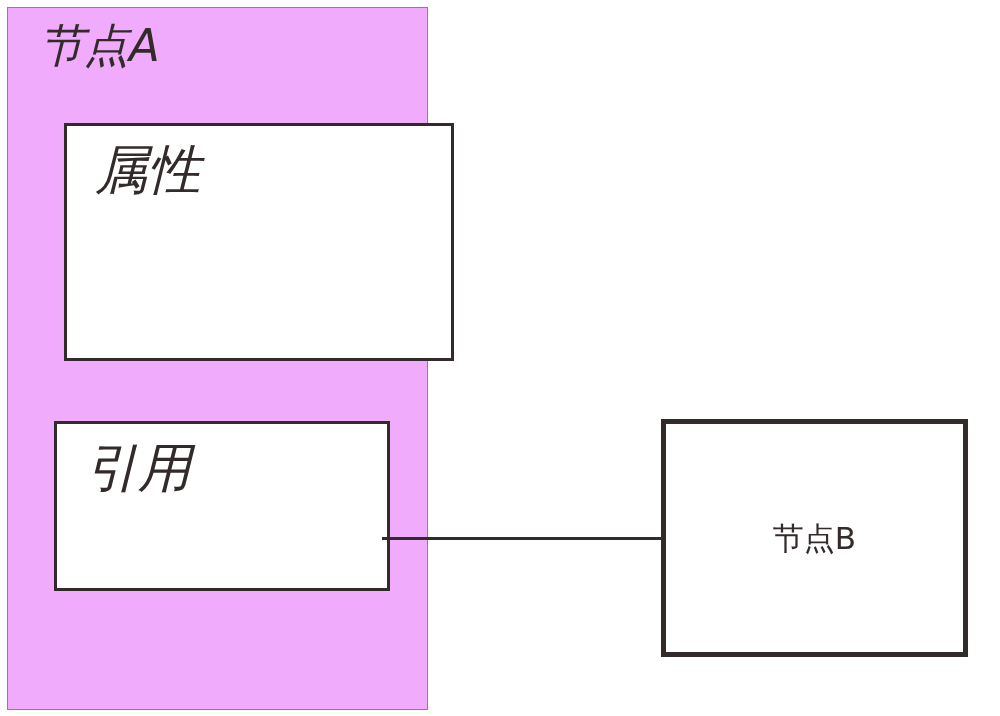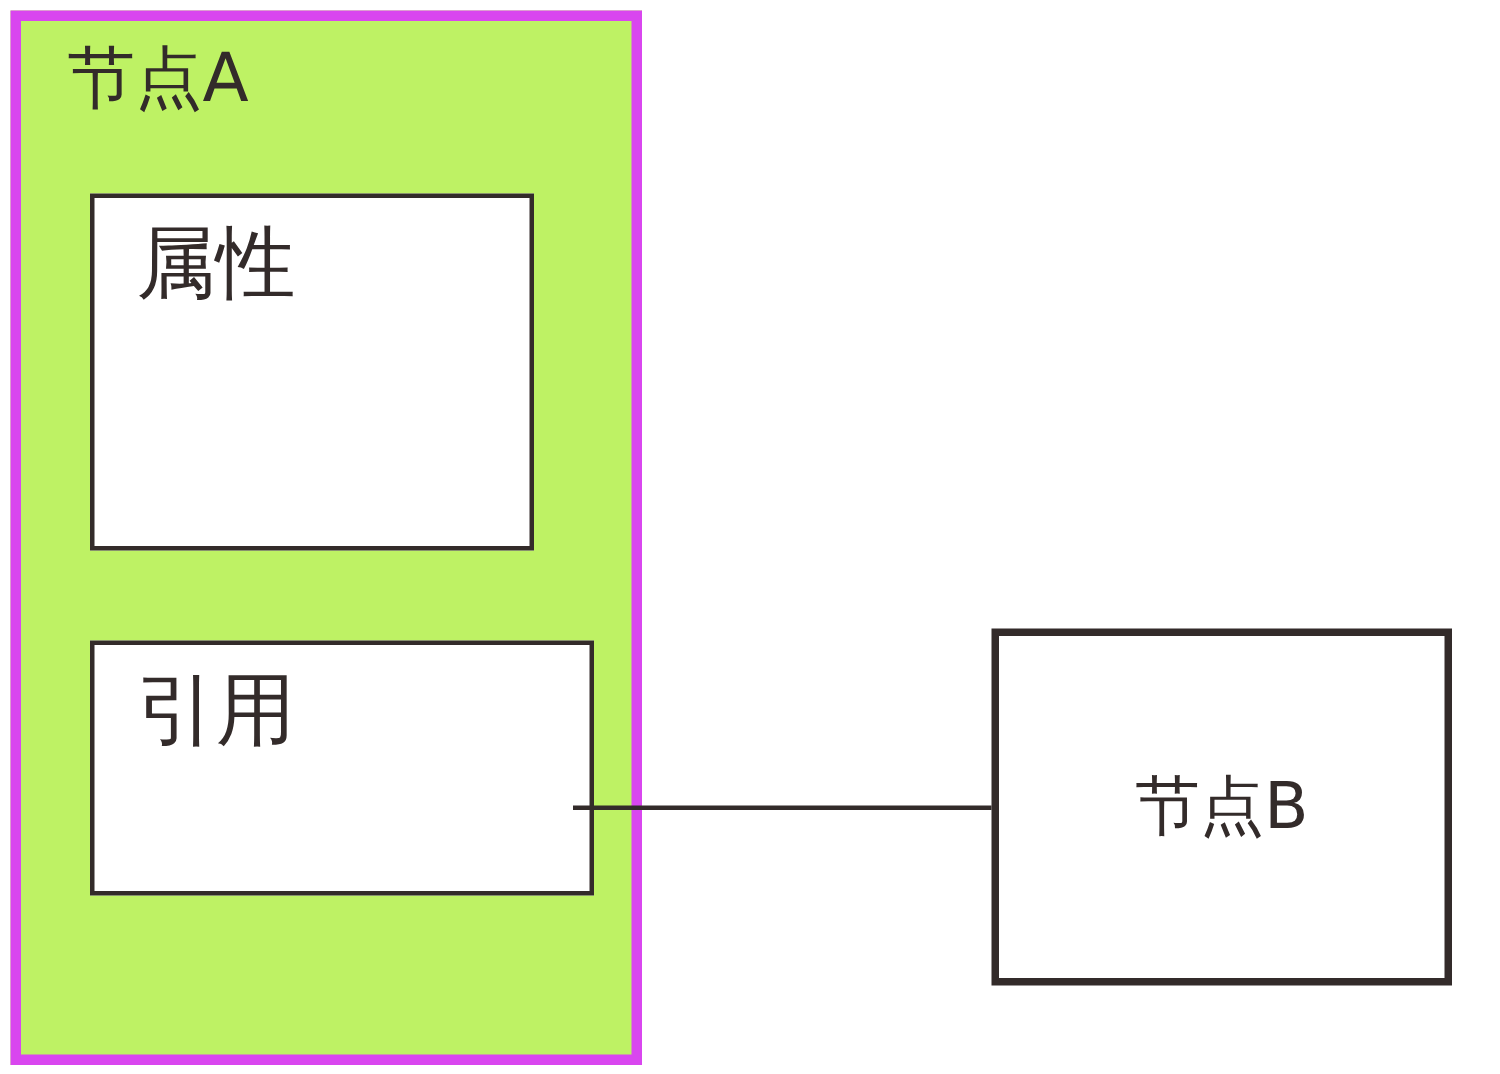--- a/index.html
+++ b/index.html
@@ -26,8 +26,9 @@
     width: 421px;
     height: 703px;
     box-sizing: border-box;
-    border: 7px solid #d946ef;
-    background: #bef264;
+    border: 1px solid #d946ef;
+    background: #f0abfc;
+    font-style: italic;
   }
   .node-a-title {
     position: absolute;

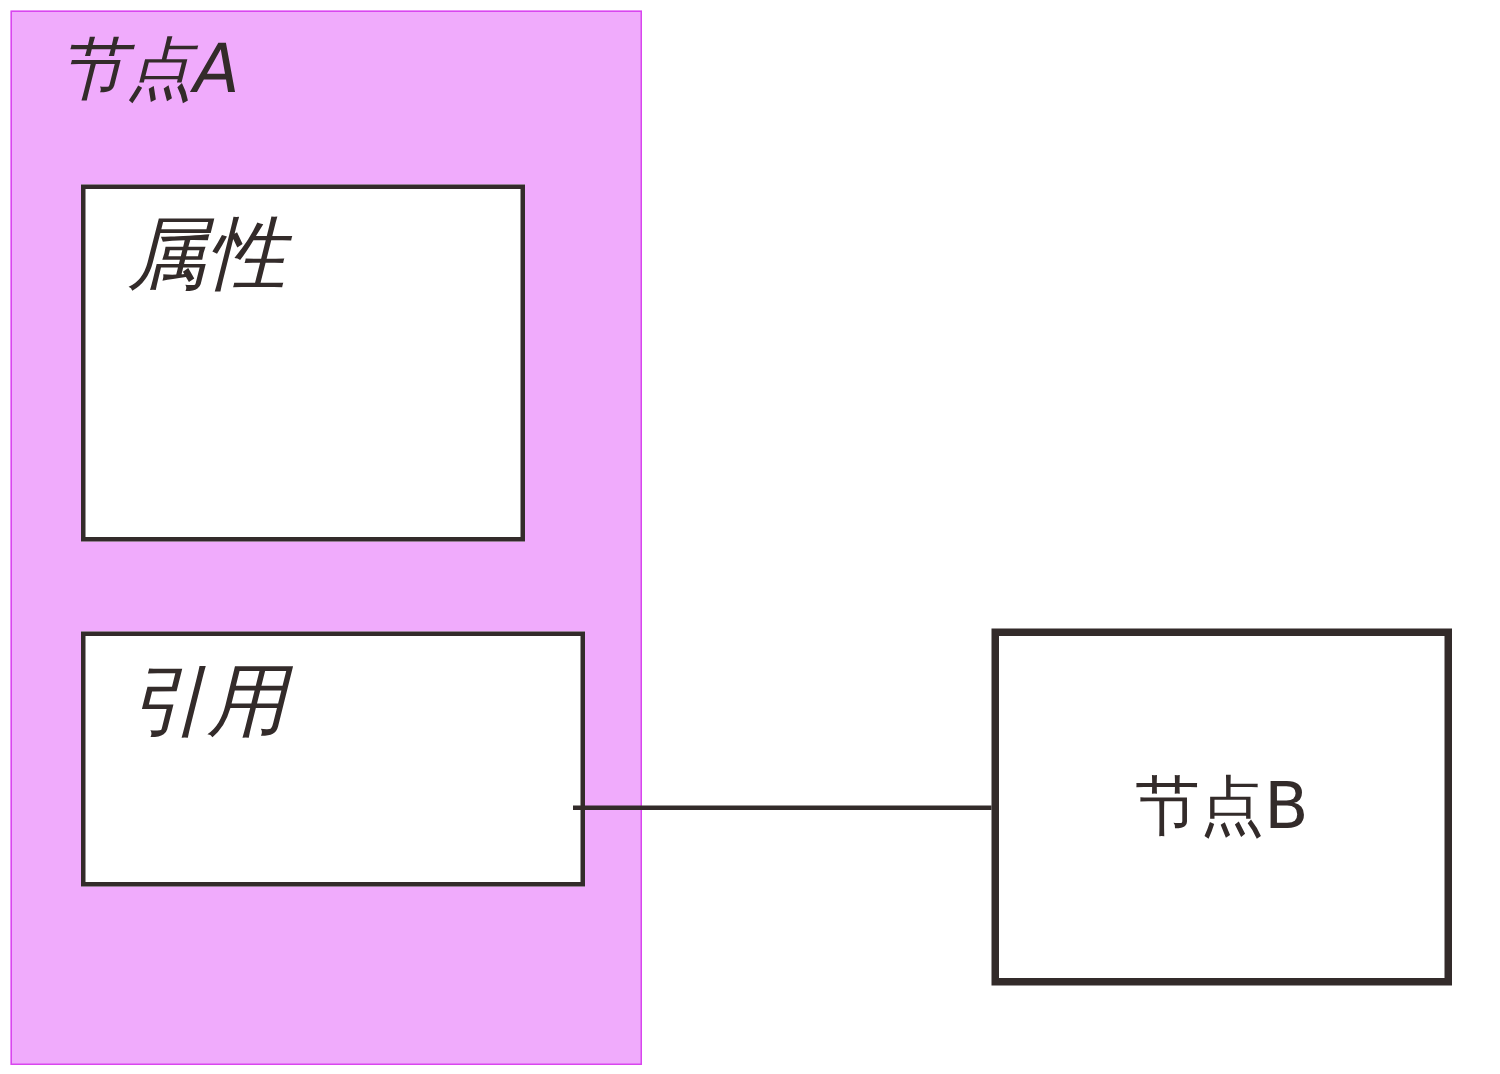--- a/index.html
+++ b/index.html
@@ -49,9 +49,9 @@
     background: #ffffff;
   }
   .compartment-attributes {
-    left: 46px;
+    left: 56px;
     top: 115px;
-    width: 296px;
+    width: 390px;
     height: 238px;
   }
   .compartment-references {

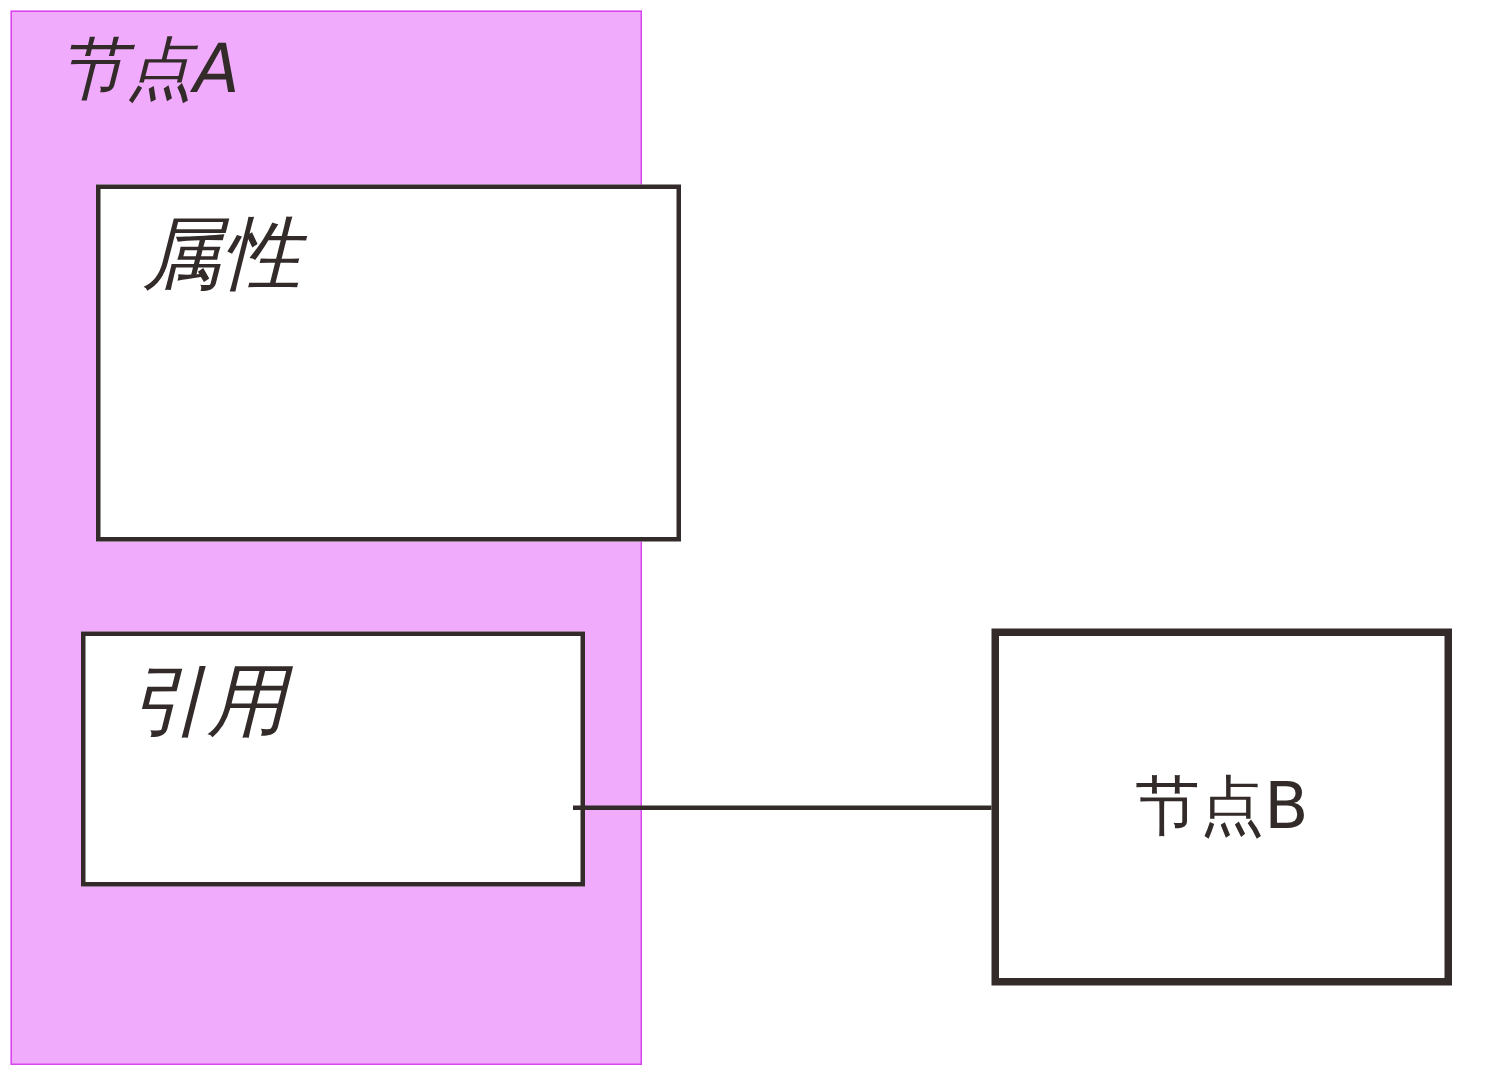--- a/index.html
+++ b/index.html
@@ -85,7 +85,7 @@
     justify-content: center;
   }
   .node-b-title {
-    font-size: 43px;
+    font-size: 31px;
     line-height: 1.0;
     color: #332b2a;
     white-space: nowrap;

